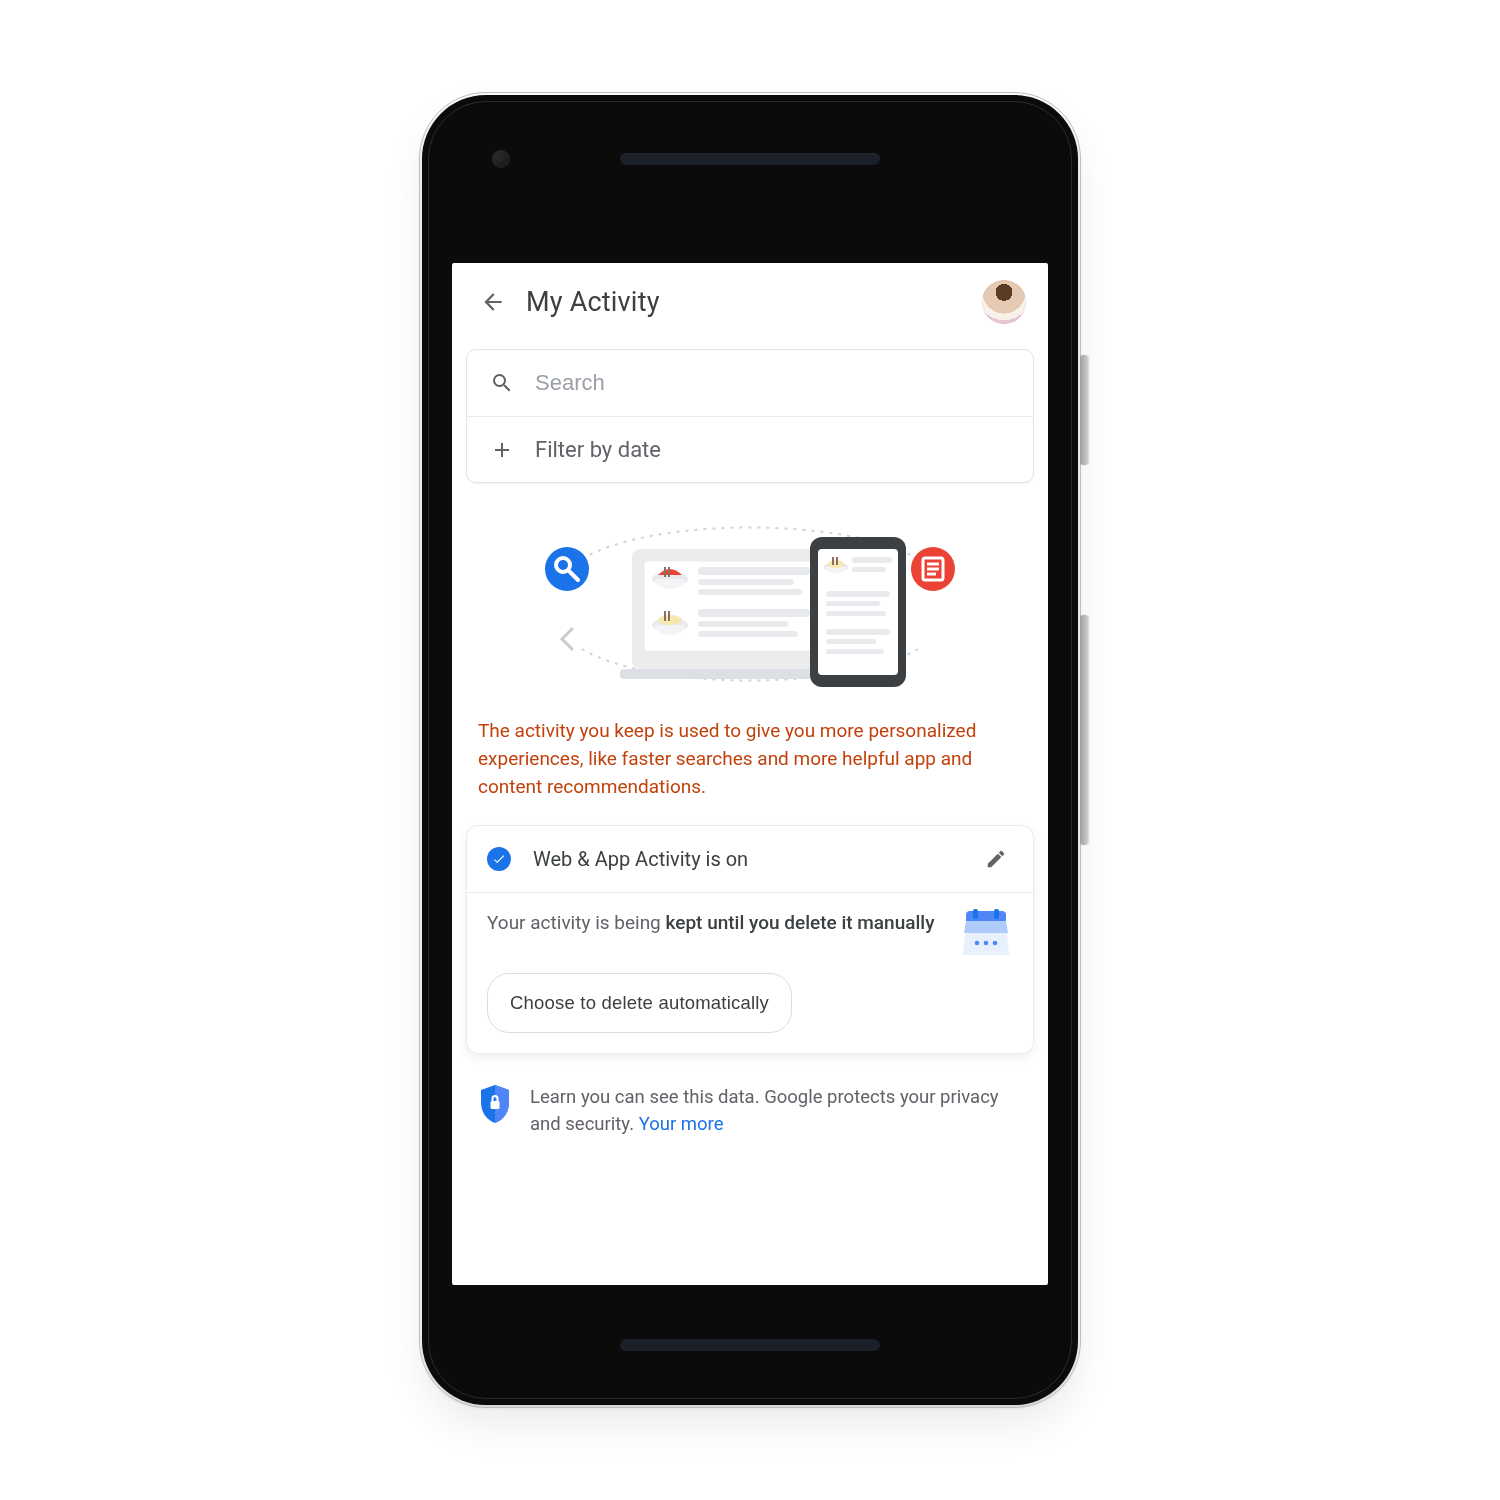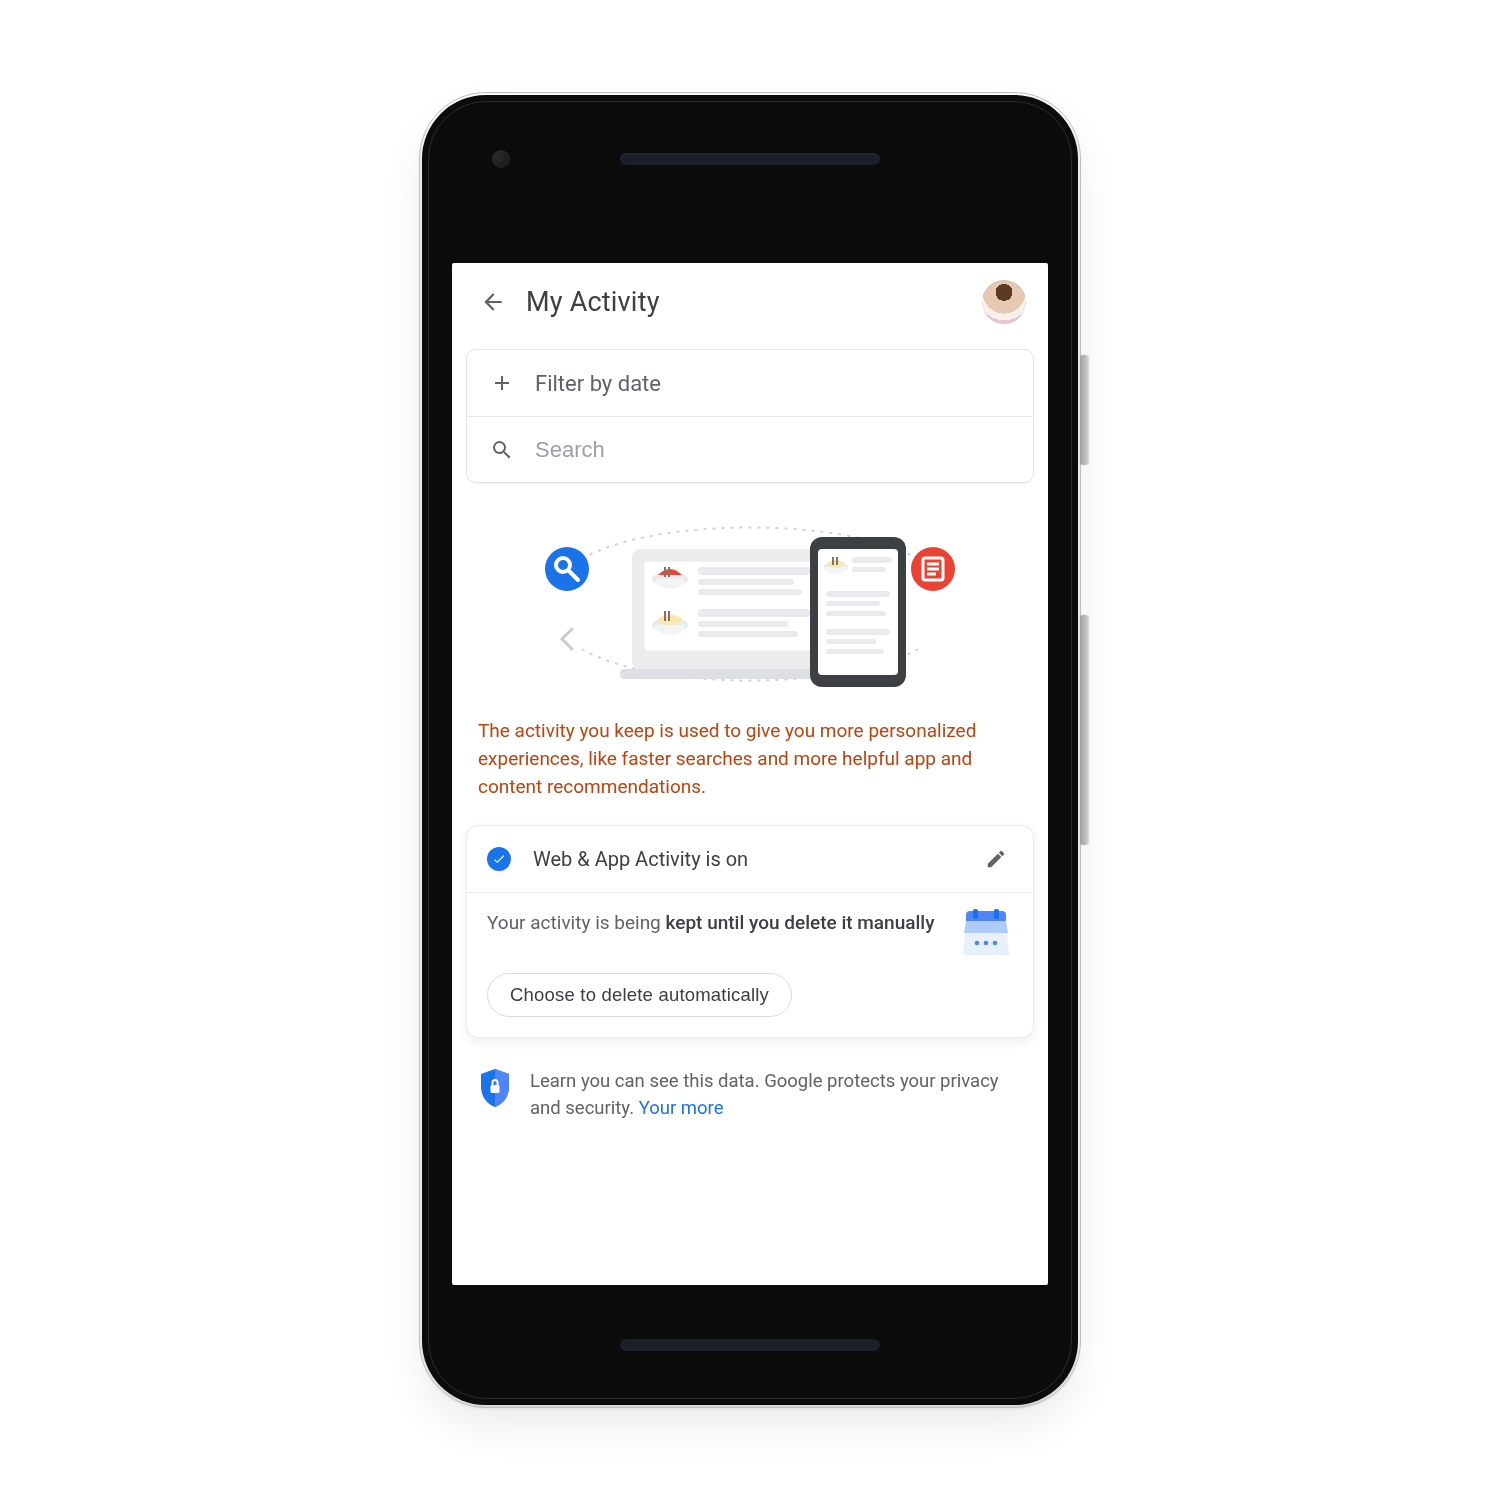--- a/index.html
+++ b/index.html
@@ -141,18 +141,18 @@
           <div class="sc-row">
             <span class="sc-icon">
               <svg width="24" height="24" viewBox="0 0 24 24">
-                  <path fill="#5f6368" d="M19 13h-6v6h-2v-6H5v-2h6V5h2v6h6z"></path>
-                </svg>
-            </span>
-            <span class="sc-label">Filter by date</span>
+                  <path fill="#5f6368" d="M15.5 14h-.79l-.28-.27A6.471 6.471 0 0016 9.5 6.5 6.5 0 109.5 16a6.47 6.47 0 004.23-1.57l.27.28v.79L19 20.49 20.49 19 15.5 14zM9.5 14A4.5 4.5 0 1114 9.5 4.5 4.5 0 019.5 14z"></path>
+                </svg>
+            </span>
+            <input class="sc-input" placeholder="Search" style="">
           </div>
           <div class="sc-row">
             <span class="sc-icon">
               <svg width="24" height="24" viewBox="0 0 24 24">
-                  <path fill="#5f6368" d="M15.5 14h-.79l-.28-.27A6.471 6.471 0 0016 9.5 6.5 6.5 0 109.5 16a6.47 6.47 0 004.23-1.57l.27.28v.79L19 20.49 20.49 19 15.5 14zM9.5 14A4.5 4.5 0 1114 9.5 4.5 4.5 0 019.5 14z"></path>
-                </svg>
-            </span>
-            <input class="sc-input" placeholder="Search" style="">
+                  <path fill="#5f6368" d="M19 13h-6v6h-2v-6H5v-2h6V5h2v6h6z"></path>
+                </svg>
+            </span>
+            <span class="sc-label">Filter by date</span>
           </div>
         </div>
 

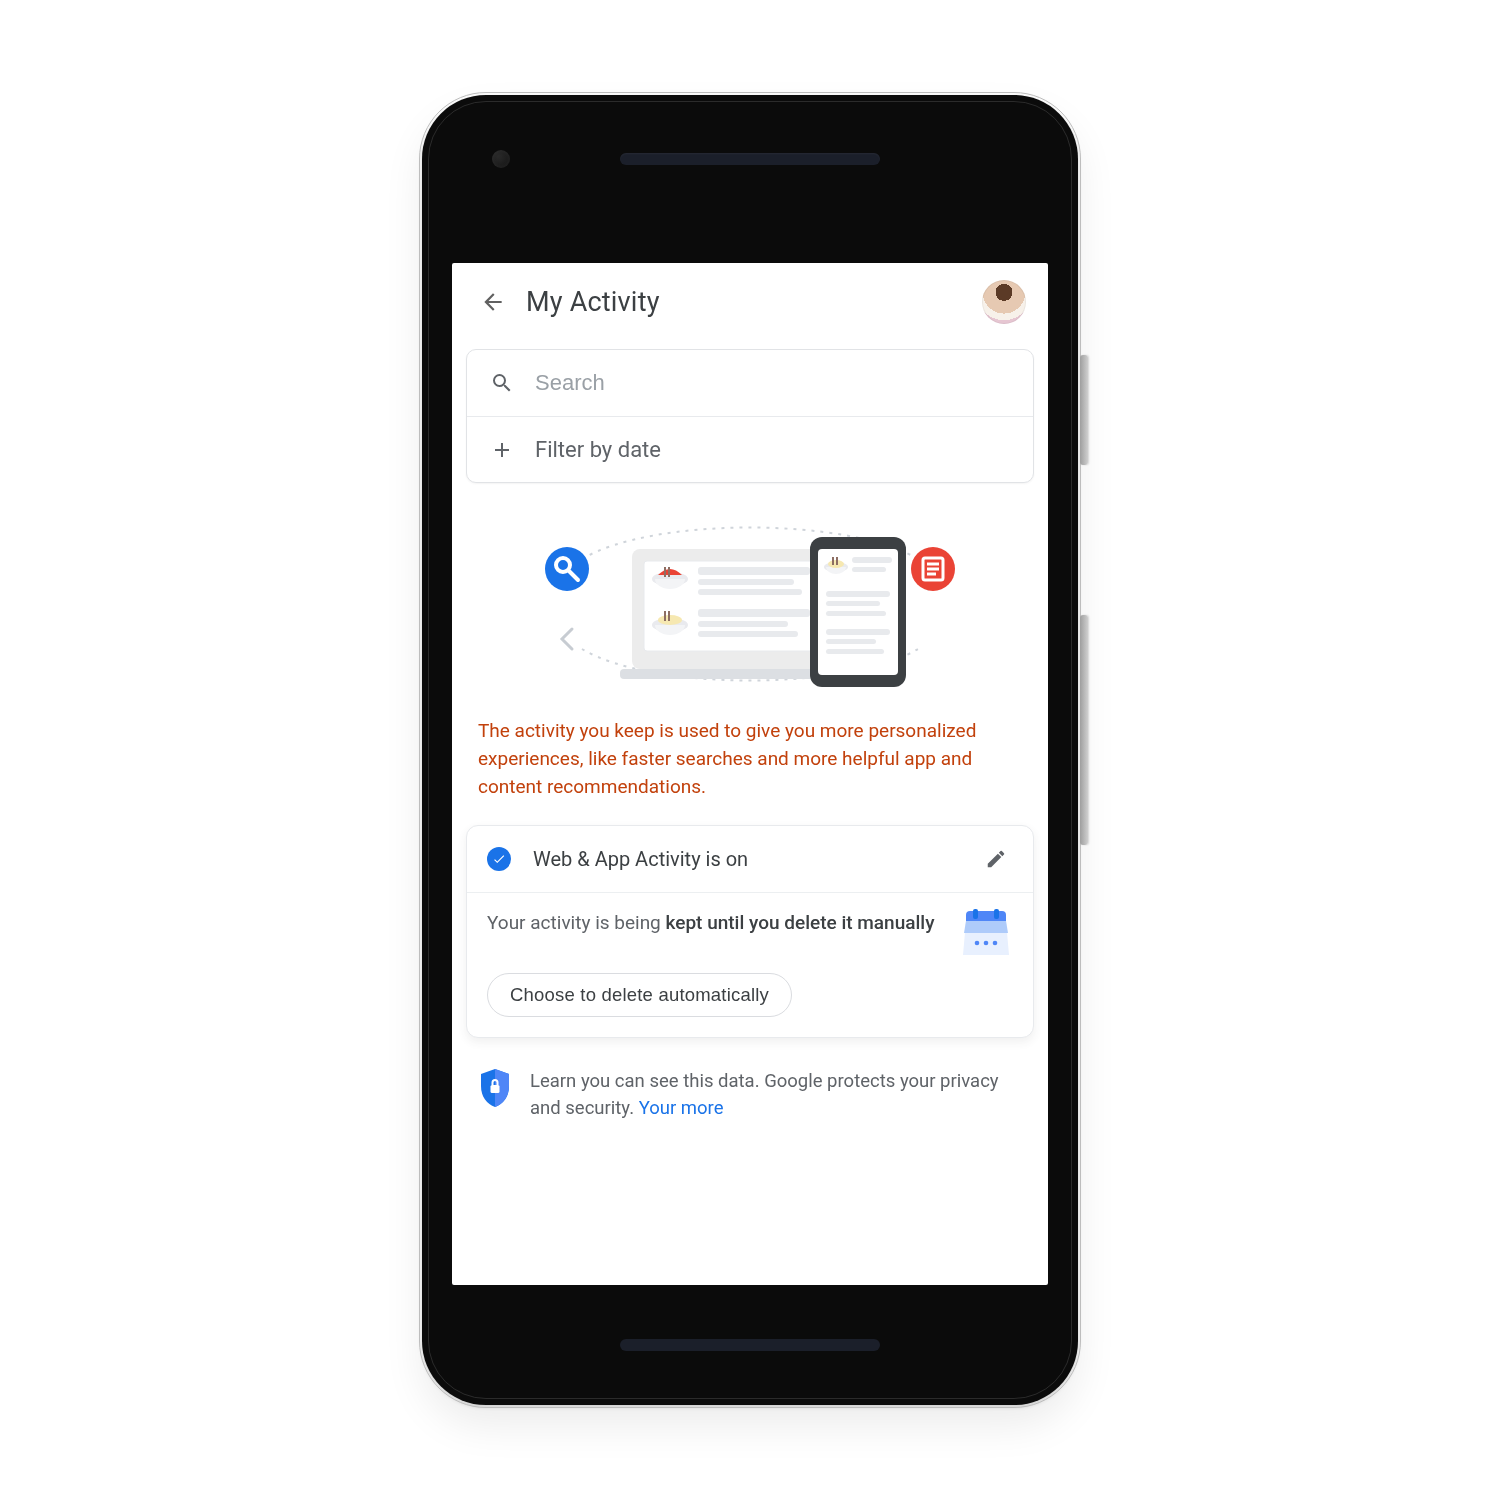--- a/index.html
+++ b/index.html
@@ -98,7 +98,7 @@
   .keep-text b { color:#3c4043; font-weight:500; }
   .cal-icon { width:54px; height:50px; flex-shrink:0; }
   .chip {
-    display:inline-flex; align-items:center; height:44px; padding: 0 22px; border:1px solid #dadce0; border-radius: 22px;
+    display:inline-flex; align-items:center; height:60px; padding: 0 22px; border:1px solid #dadce0; border-radius: 22px;
     background:#fff; color:#3c4043; font-size:18.5px; letter-spacing:.2px; cursor:pointer; margin-top: 14px;
   }
 

